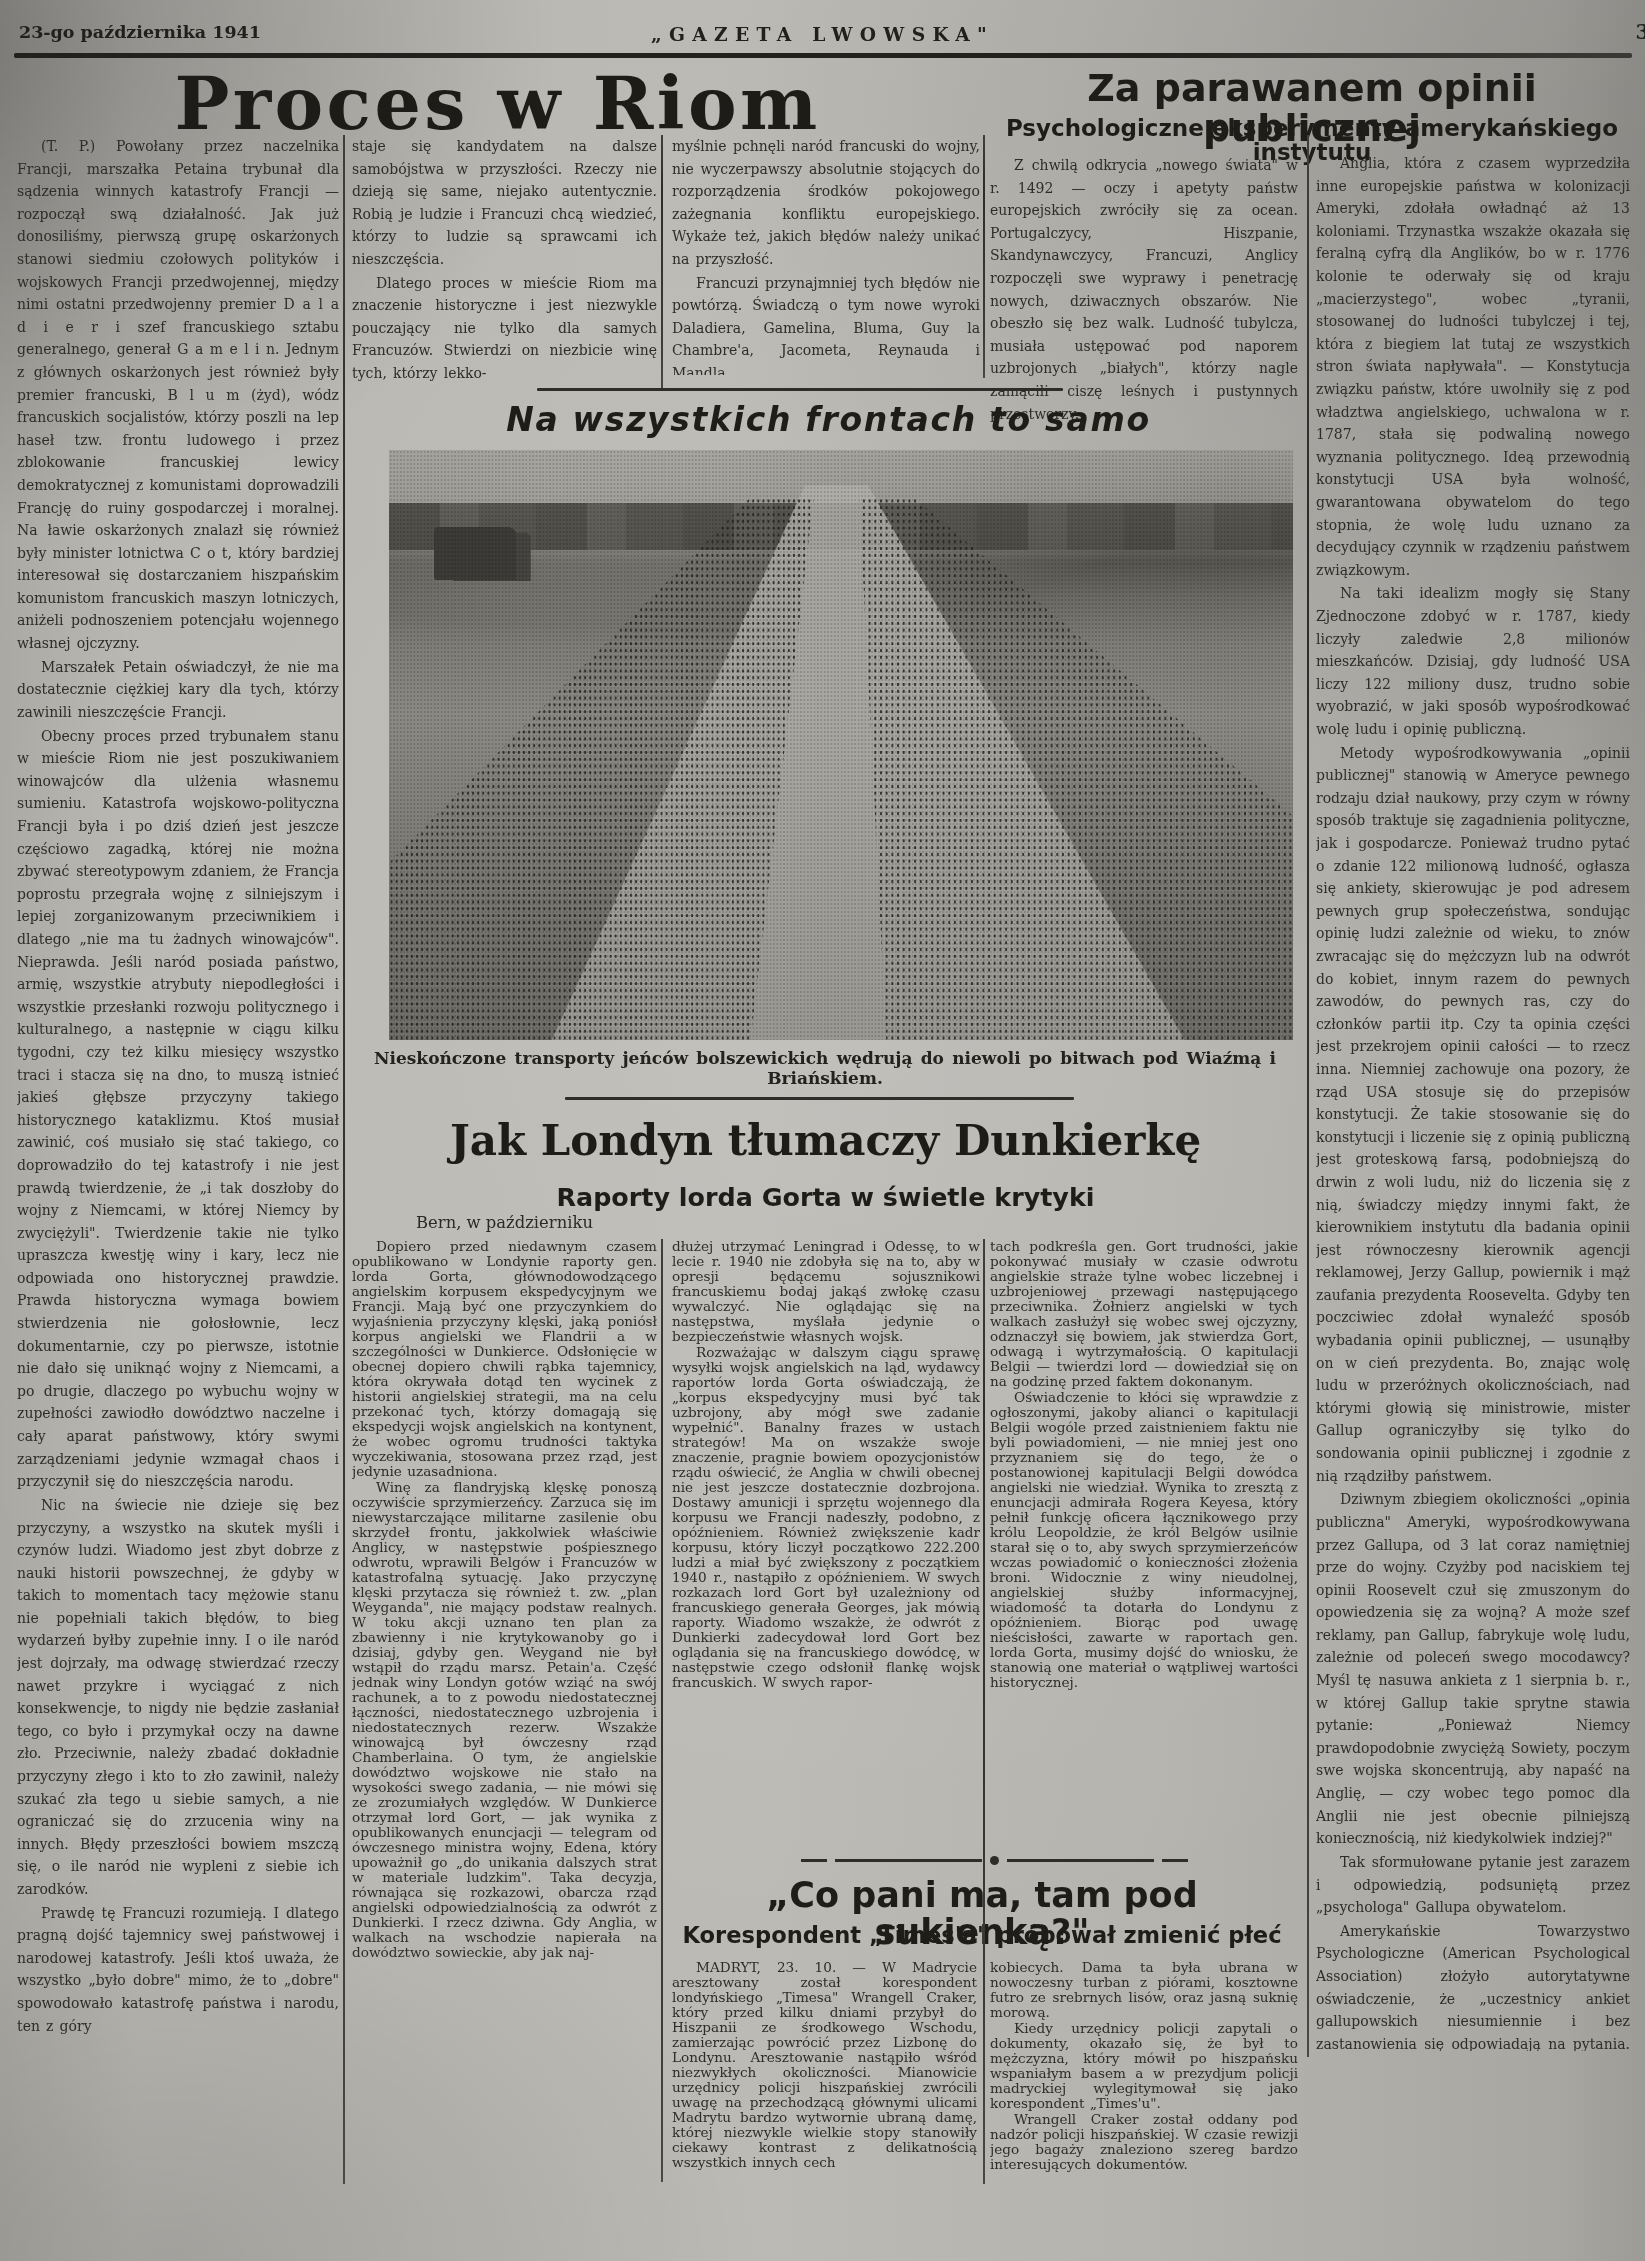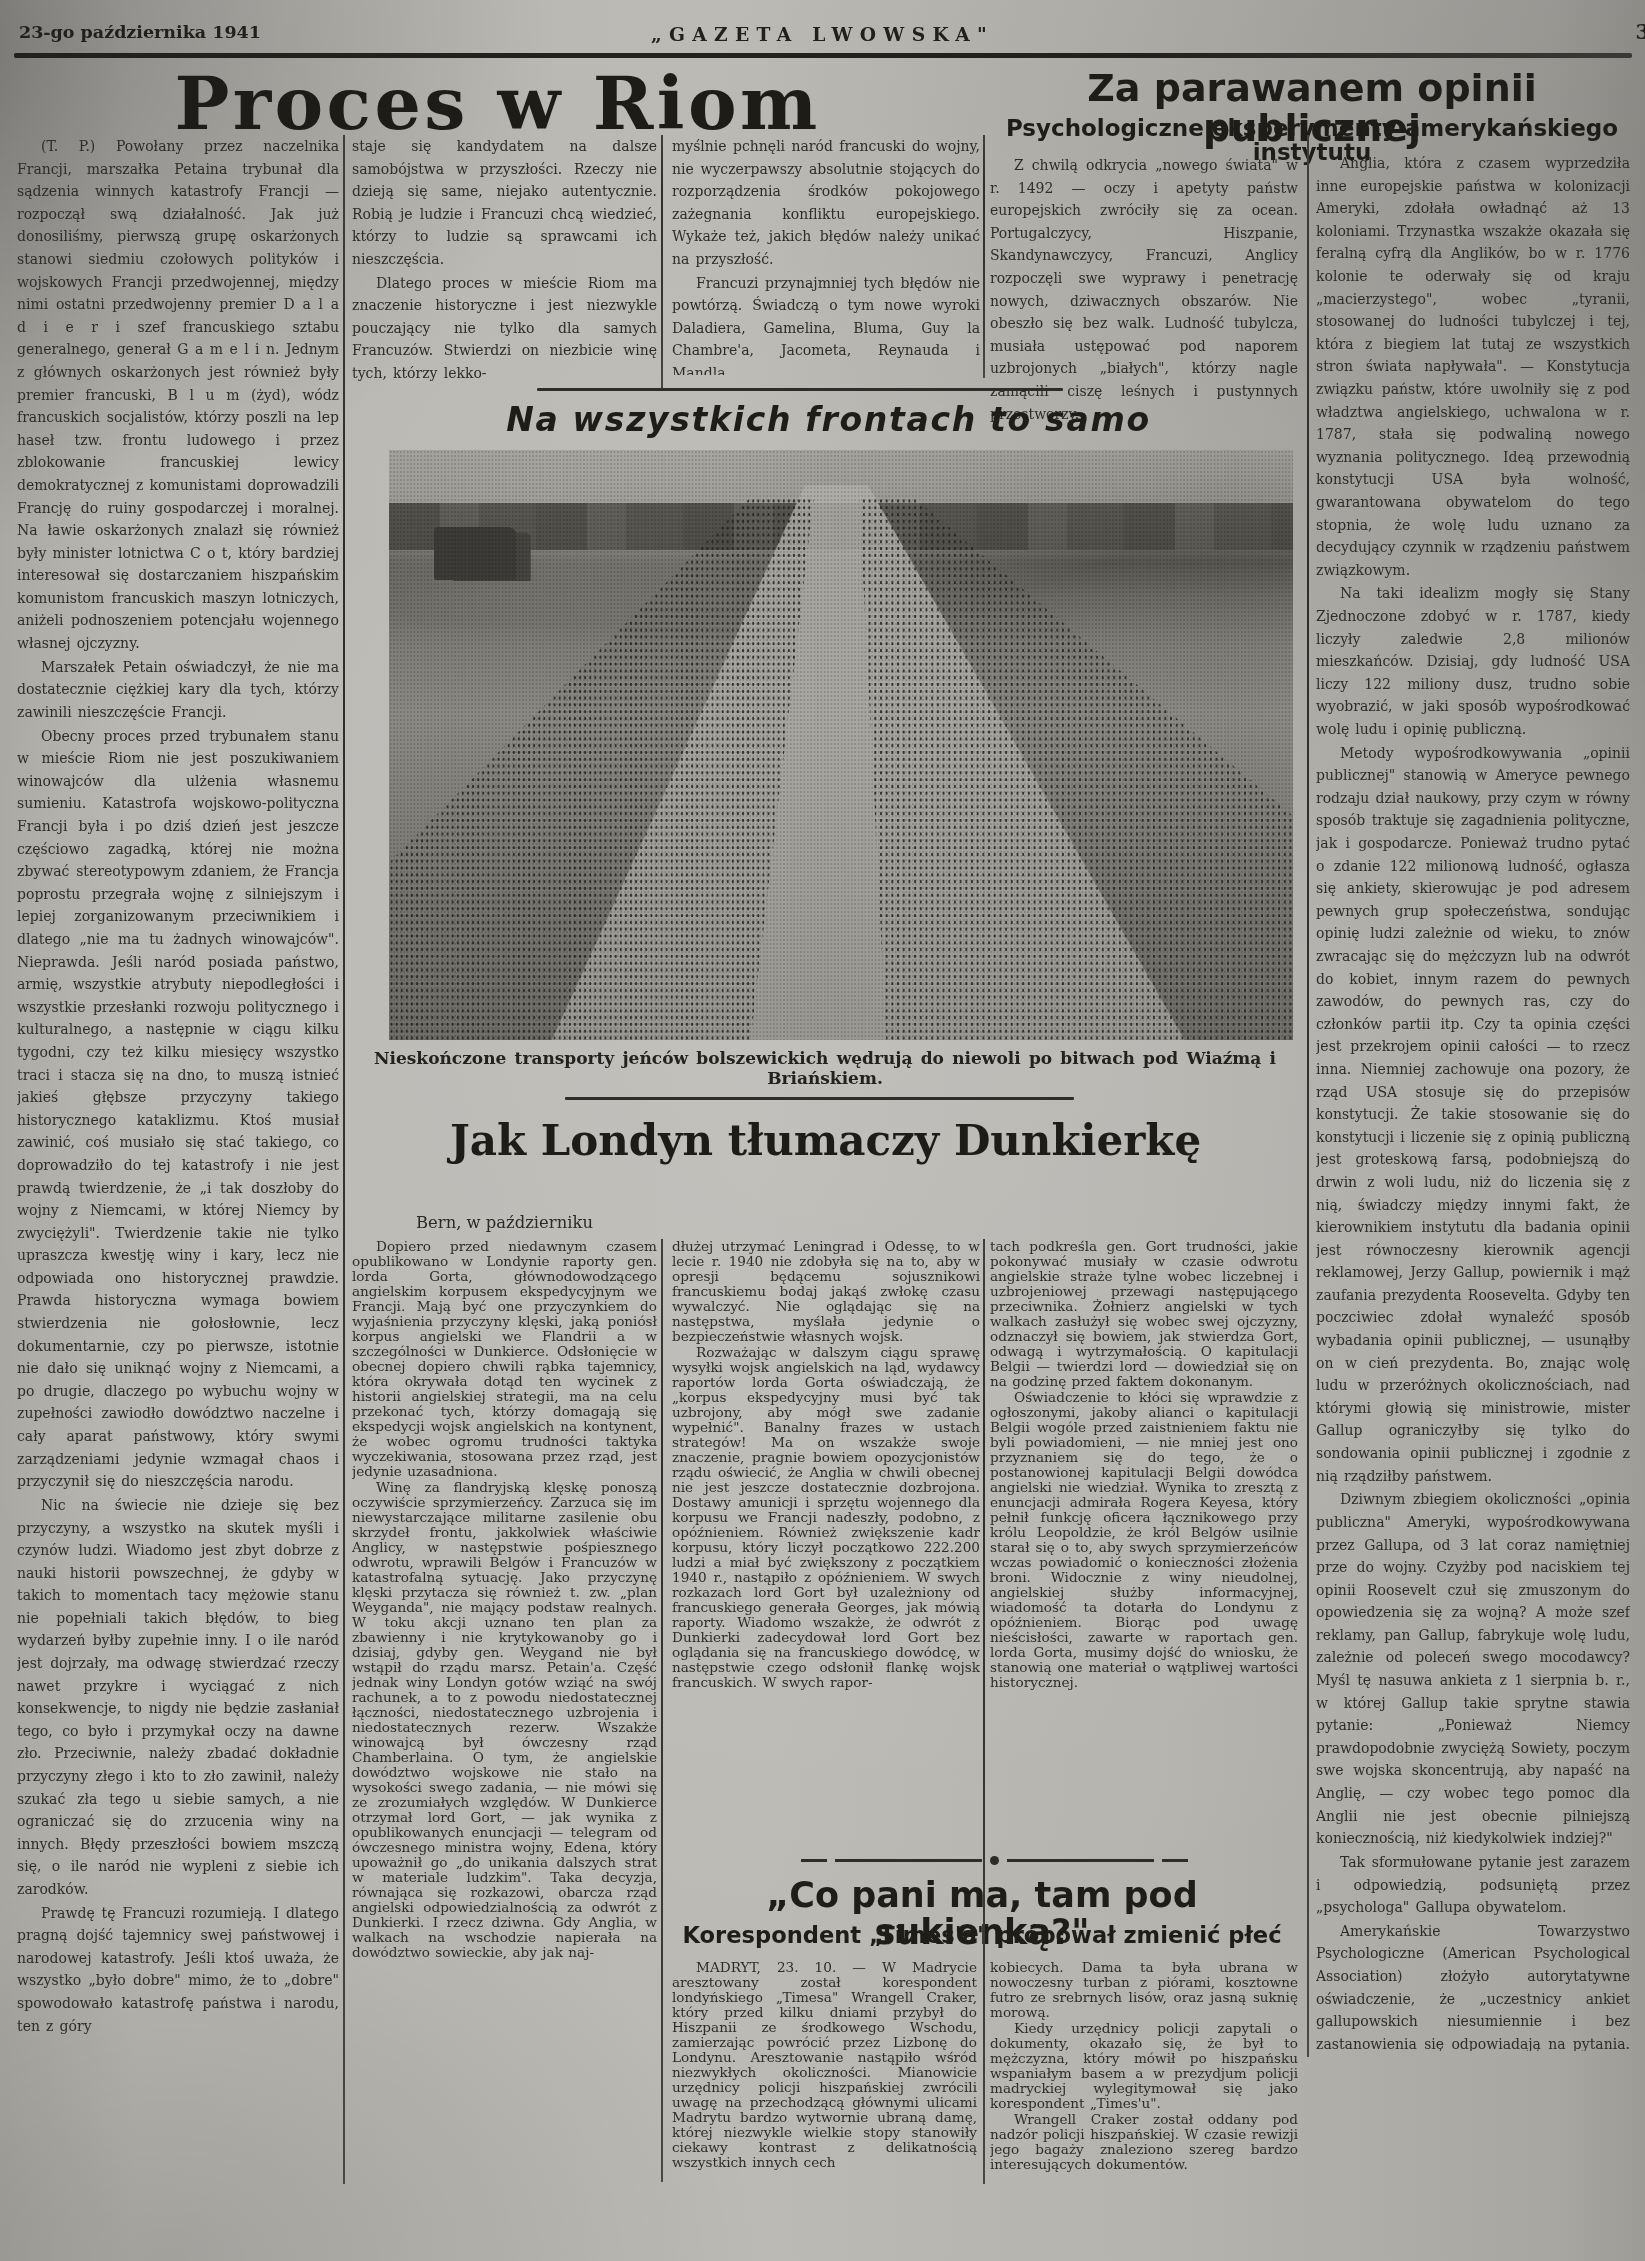--- a/index.html
+++ b/index.html
@@ -108,6 +108,7 @@
   <div class="abs hrule" style="left:565px;top:1097px;width:509px;"></div>
 
   <div class="abs title-serif" style="left:352px;top:1120px;width:947px;font-size:42px;">Jak Londyn tłumaczy Dunkierkę</div>
+  <div class="abs title-sans" style="left:352px;top:1184px;width:947px;font-size:25.4px;">Raporty lorda Gorta w świetle krytyki</div>
   <div class="abs dateline" style="left:352px;top:1213px;width:305px;">Bern, w październiku</div>
   <div class="abs col small" style="left:352px;top:1239px;width:305px;height:940px;">
       <p>Dopiero przed niedawnym czasem opublikowano w Londynie raporty gen. lorda Gorta, głównodowodzącego angielskim korpusem ekspedycyjnym we Francji. Mają być one przyczynkiem do wyjaśnienia przyczyny klęski, jaką poniósł korpus angielski we Flandrii a w szczególności w Dunkierce. Odsłonięcie w obecnej dopiero chwili rąbka tajemnicy, która okrywała dotąd ten wycinek z historii angielskiej strategii, ma na celu przekonać tych, którzy domagają się ekspedycji wojsk angielskich na kontynent, że wobec ogromu trudności taktyka wyczekiwania, stosowana przez rząd, jest jedynie uzasadniona.</p>

